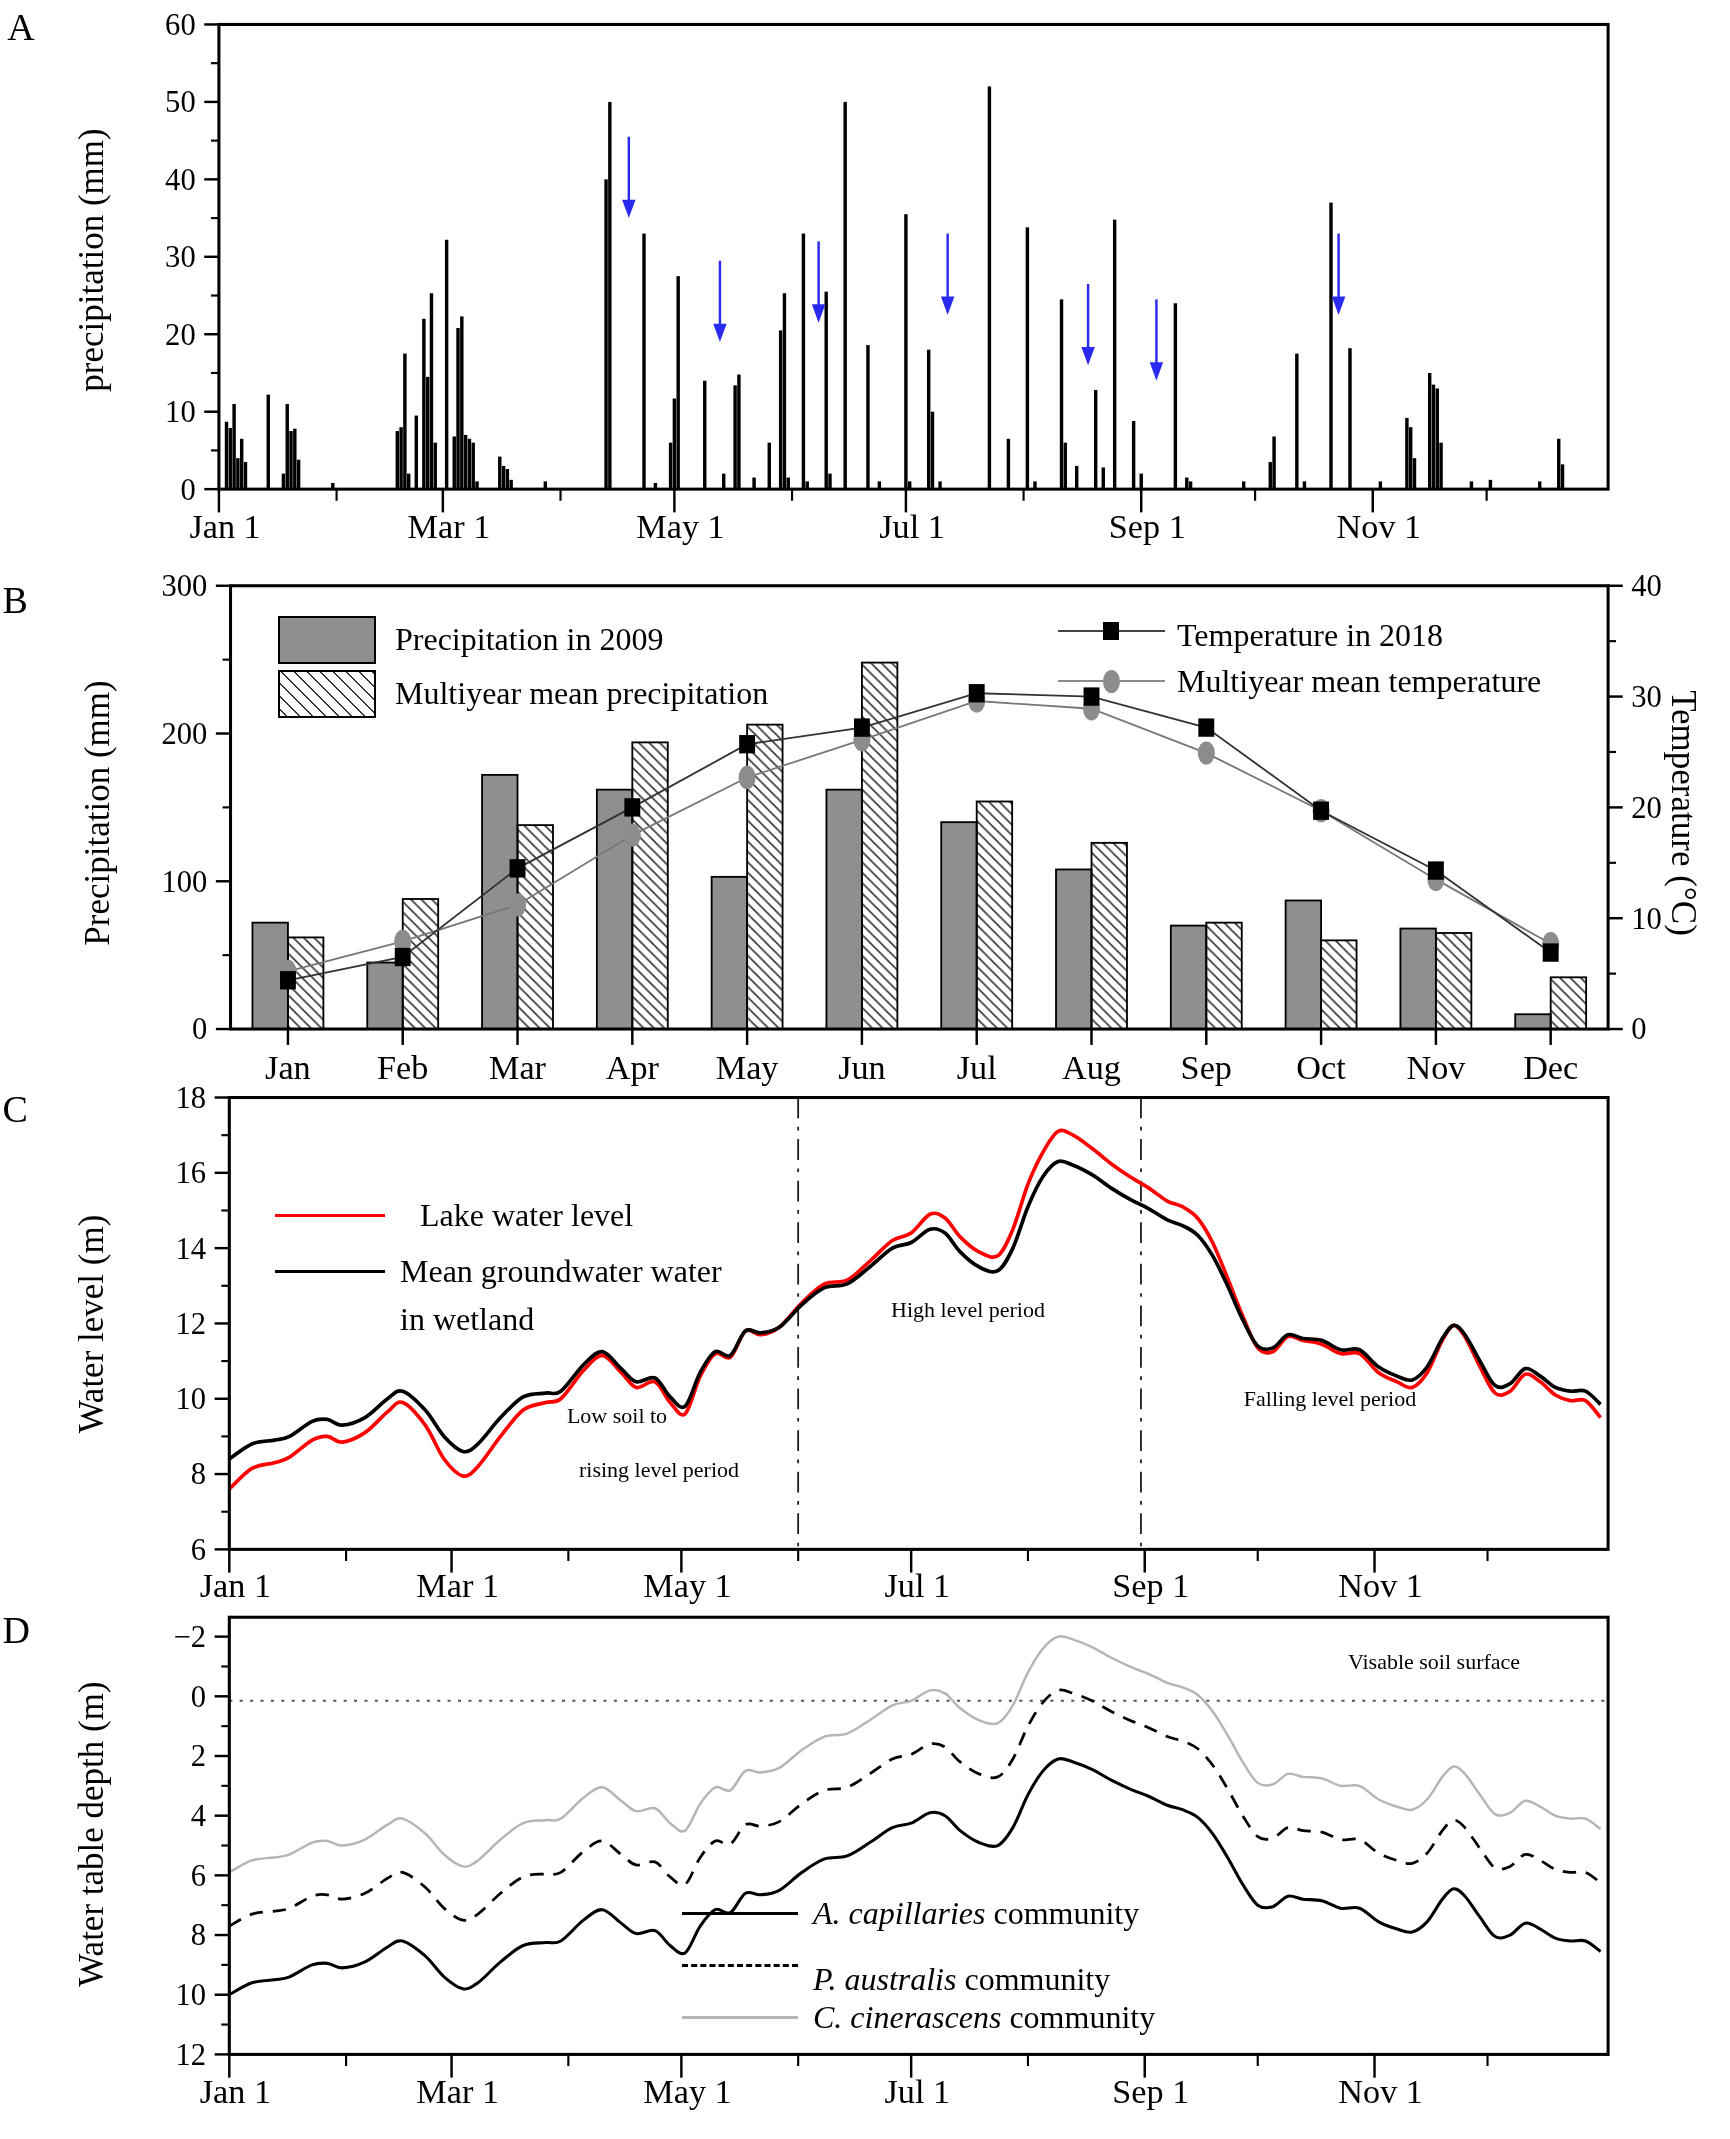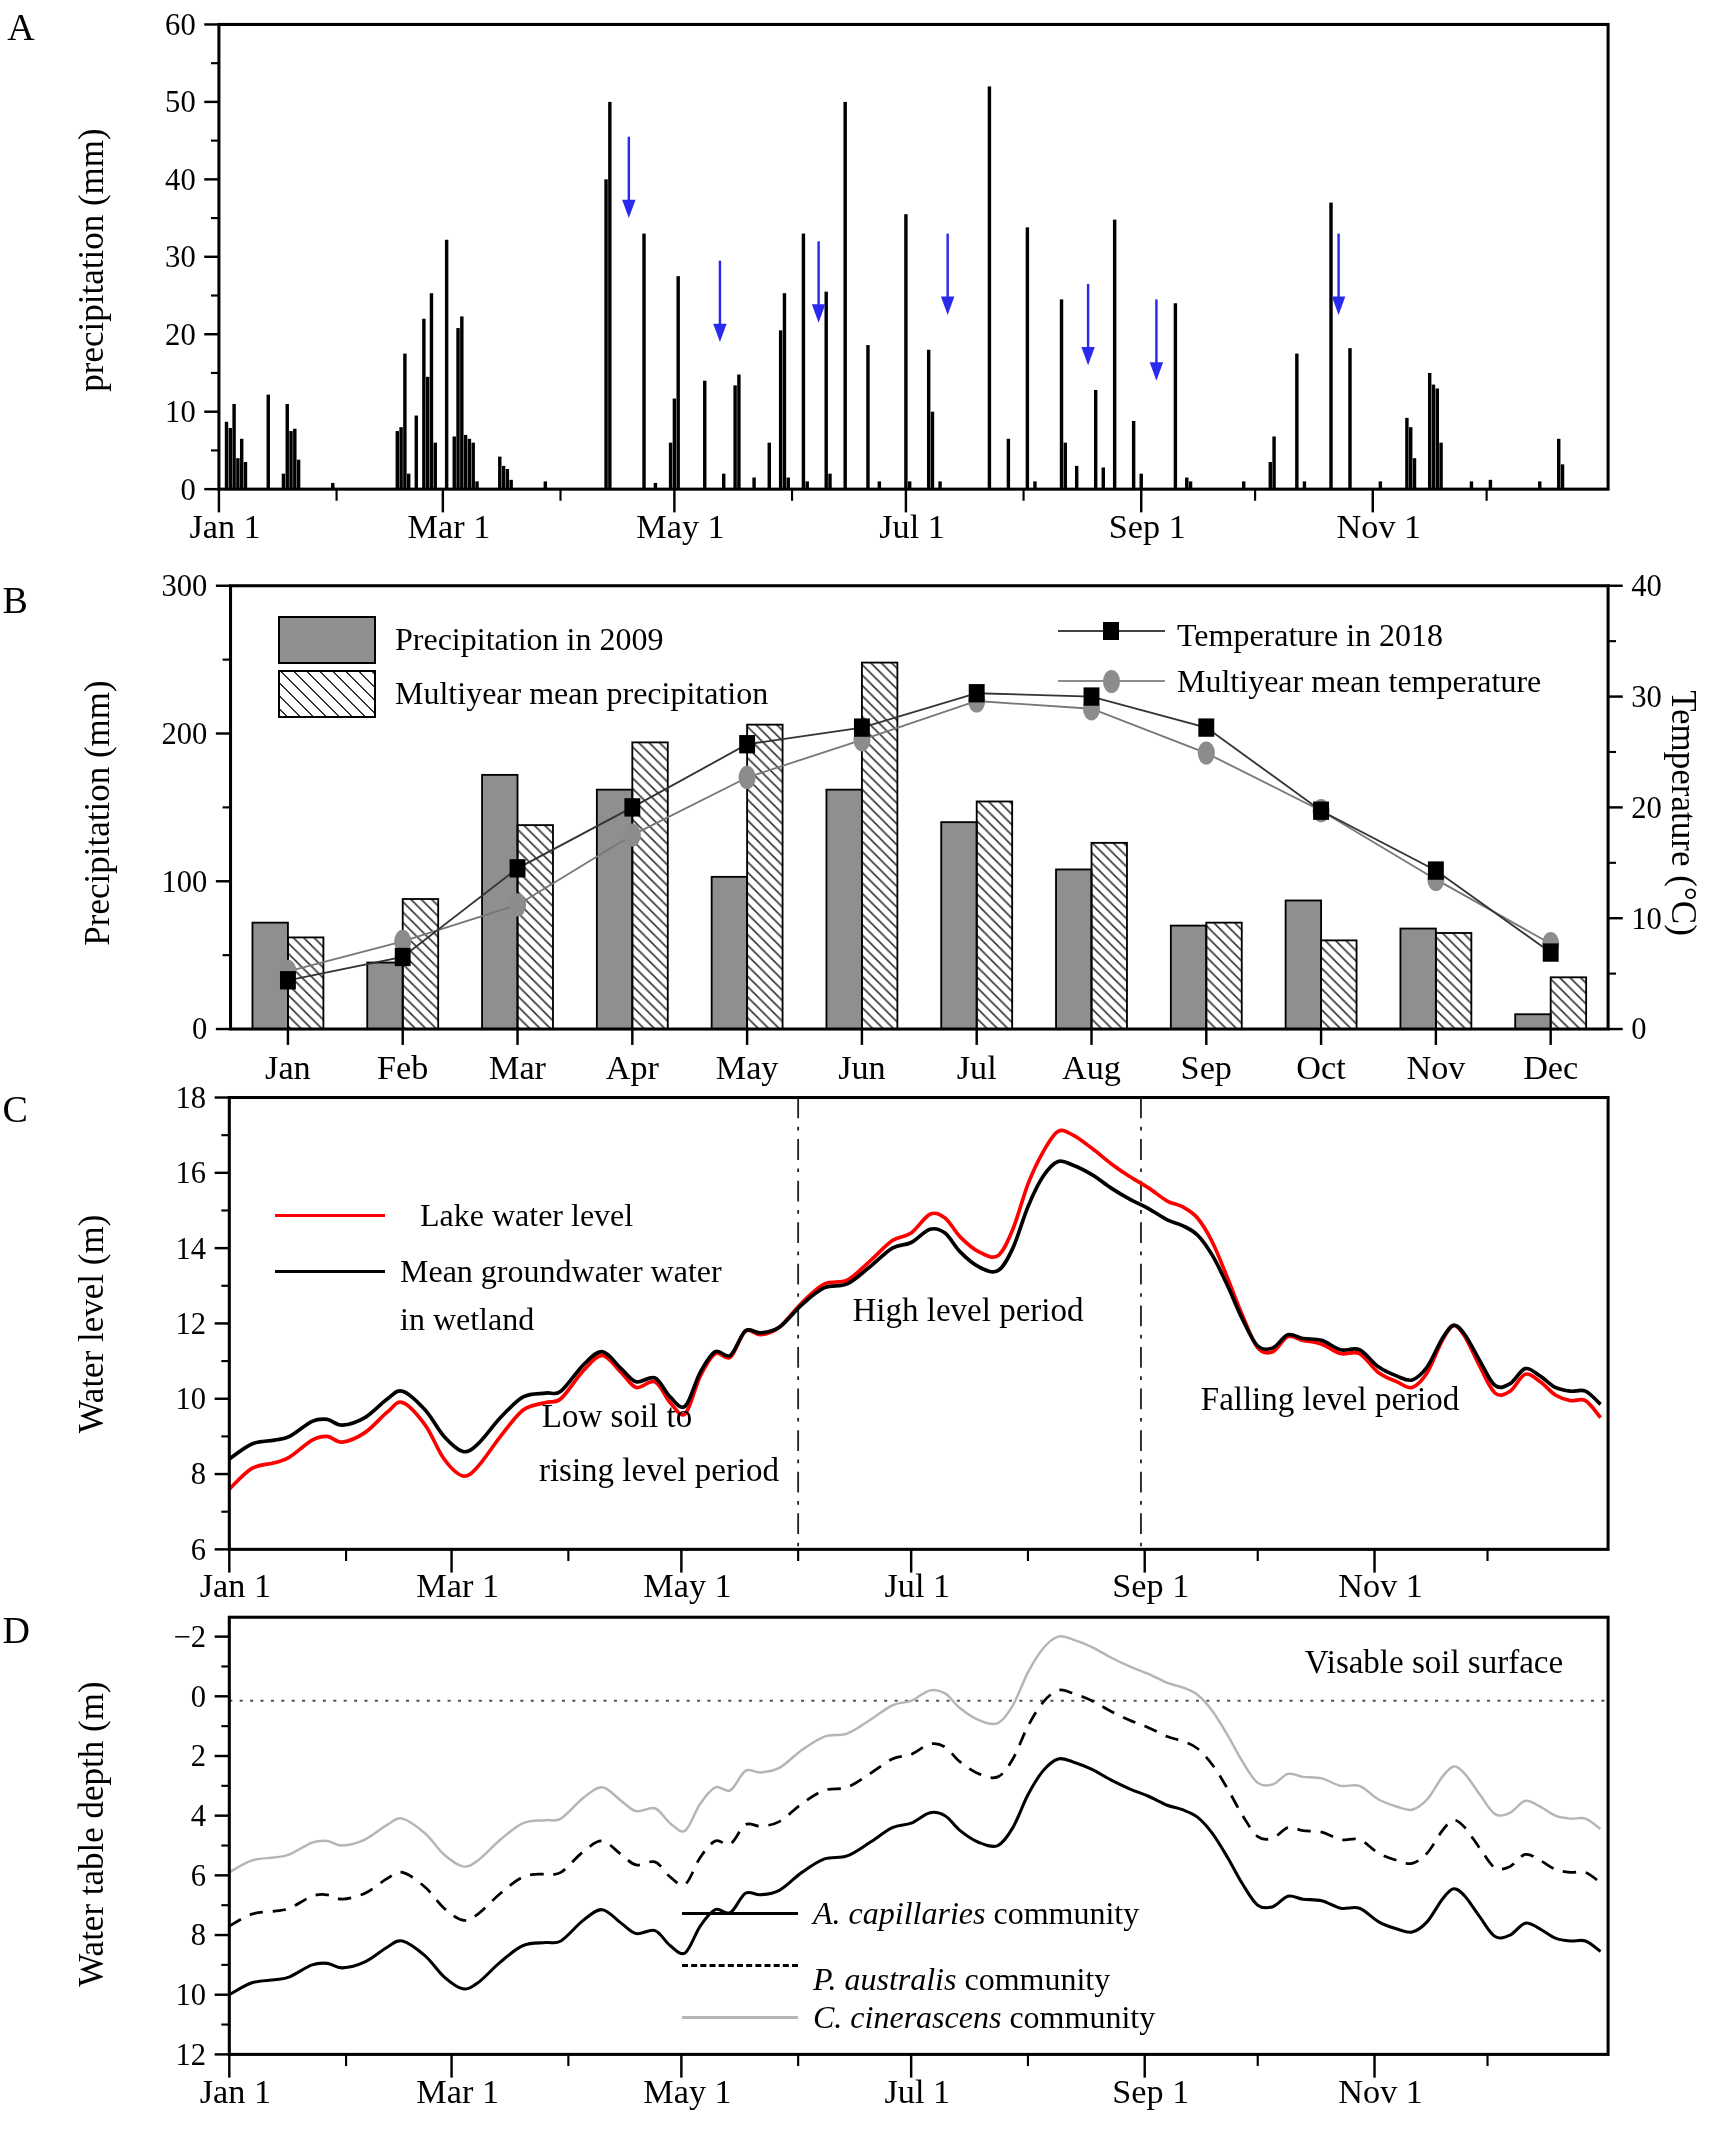--- a/index.html
+++ b/index.html
@@ -20,7 +20,7 @@
   .msq{position:absolute;width:16px;height:18.3px;background:#000;top:9.2px;}
   .mell{position:absolute;width:17px;height:23px;border-radius:50%;background:#8c8c8c;top:6.7px;}
   .dashline{position:absolute;width:116px;border-top:3.1px dashed #000;top:17px;}
-  .annotation{position:absolute;font-size:33px;white-space:nowrap;transform:translate(-50%,-50%);}
+  .annotation{position:absolute;font-size:22px;white-space:nowrap;transform:translate(-50%,-50%);}
   .it{font-style:italic;margin-top:42px;}
 </style>
 </head>

